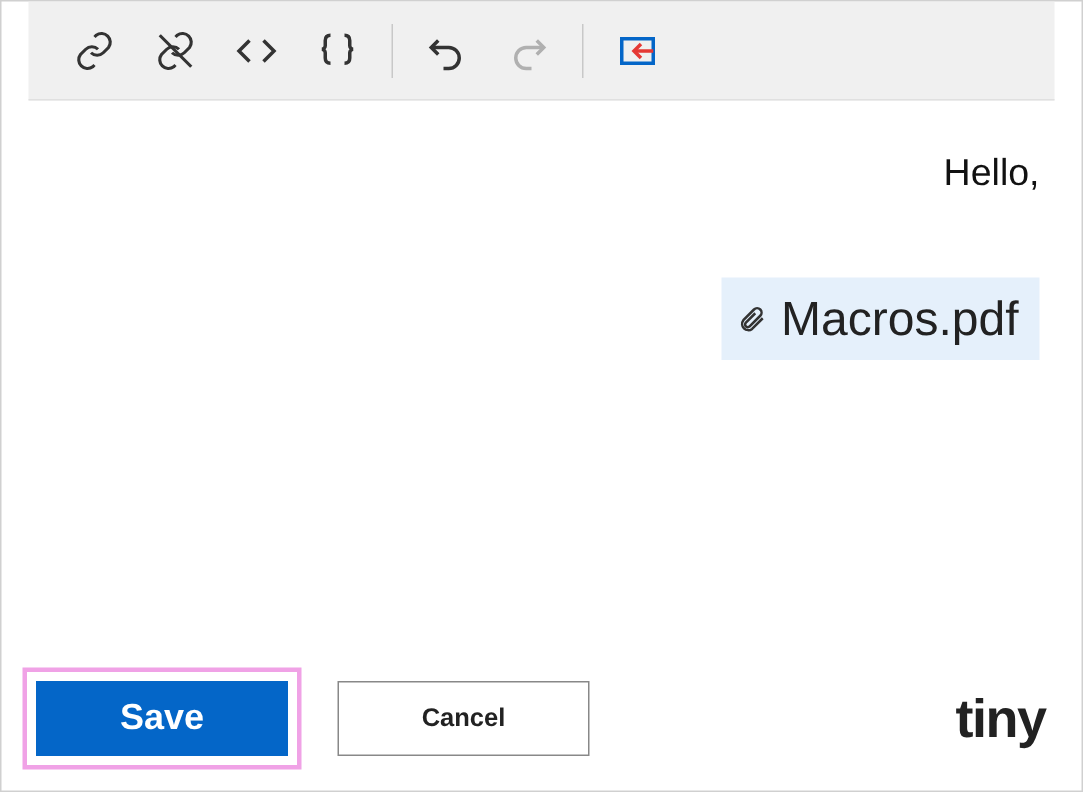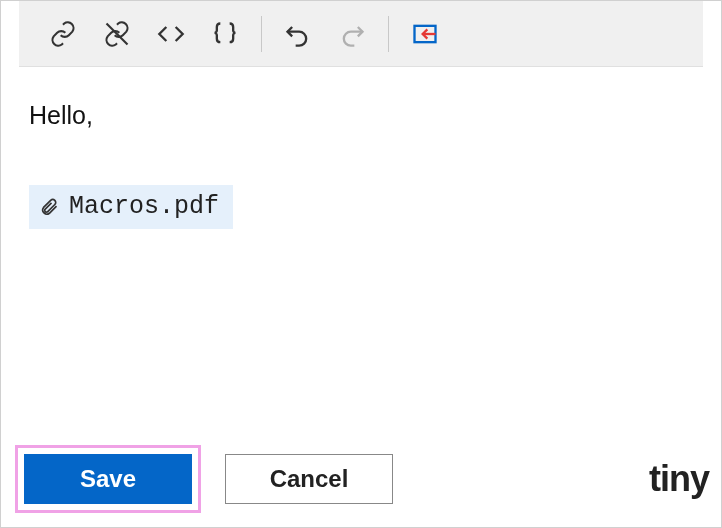--- a/index.html
+++ b/index.html
@@ -52,6 +52,7 @@
       color: #111;
       font-size: 25px;
       line-height: 1.6;
+      text-align: right;
     }
     .editor p {
       margin-bottom: 6px;

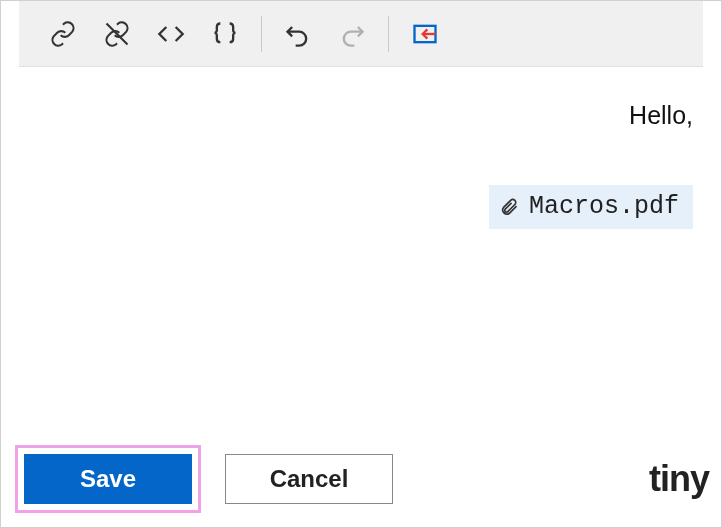--- a/index.html
+++ b/index.html
@@ -63,10 +63,9 @@
       background: #e5f0fb;
       padding: 2px 14px 2px 10px;
       margin-top: 4px;
-      font-size: 25px;
+      font-size: 32px;
       color: #222;
       gap: 10px;
-      font-family: Liberation Mono, monospace;
     }
     .attachment .clip-icon {
       display: flex;

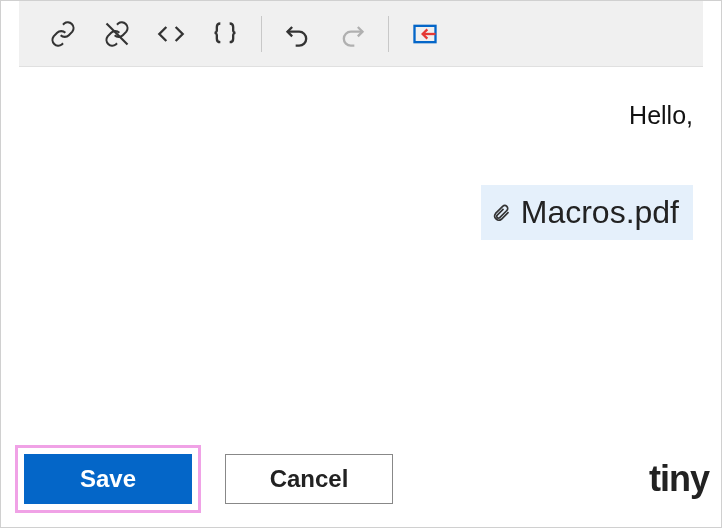--- a/index.html
+++ b/index.html
@@ -75,7 +75,7 @@
       position: absolute;
       bottom: 14px;
       left: 14px;
-      right: 2px;
+      right: 14px;
       display: flex;
       align-items: center;
     }

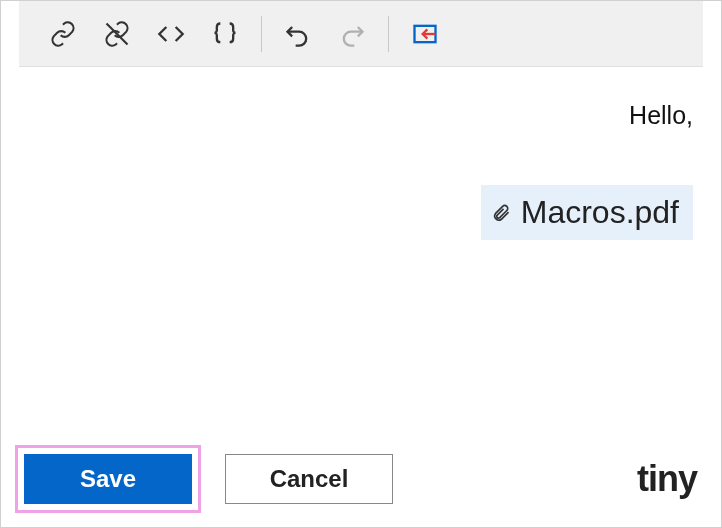--- a/index.html
+++ b/index.html
@@ -98,7 +98,7 @@
       background: #fff;
       color: #222;
       border: 1px solid #888;
-      font-size: 24px;
+      font-size: 17px;
       font-weight: 600;
       width: 168px;
       height: 50px;

